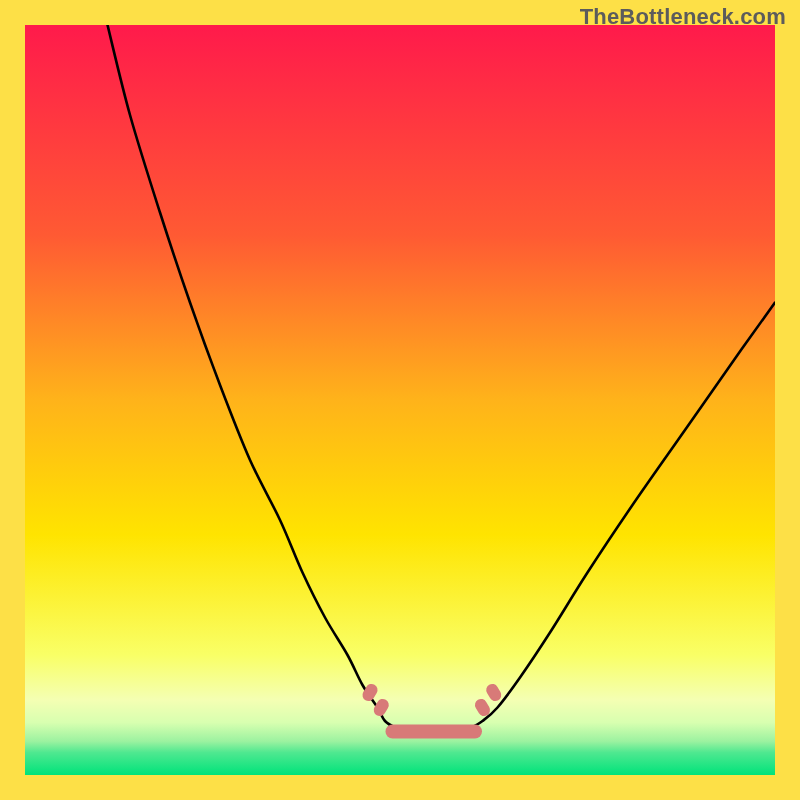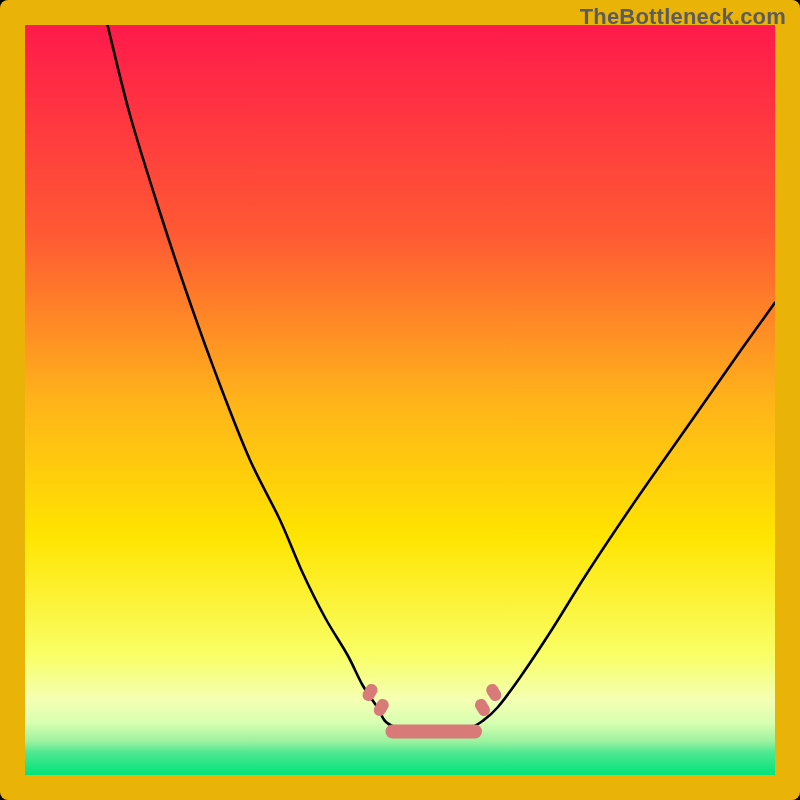--- a/index.html
+++ b/index.html
@@ -14,8 +14,7 @@
   .frame {
     position: absolute;
     inset: 0;
-    background: #eab308;
-    border-radius: 8px;
+    background: #fde047;
   }
   .watermark {
     position: absolute;

